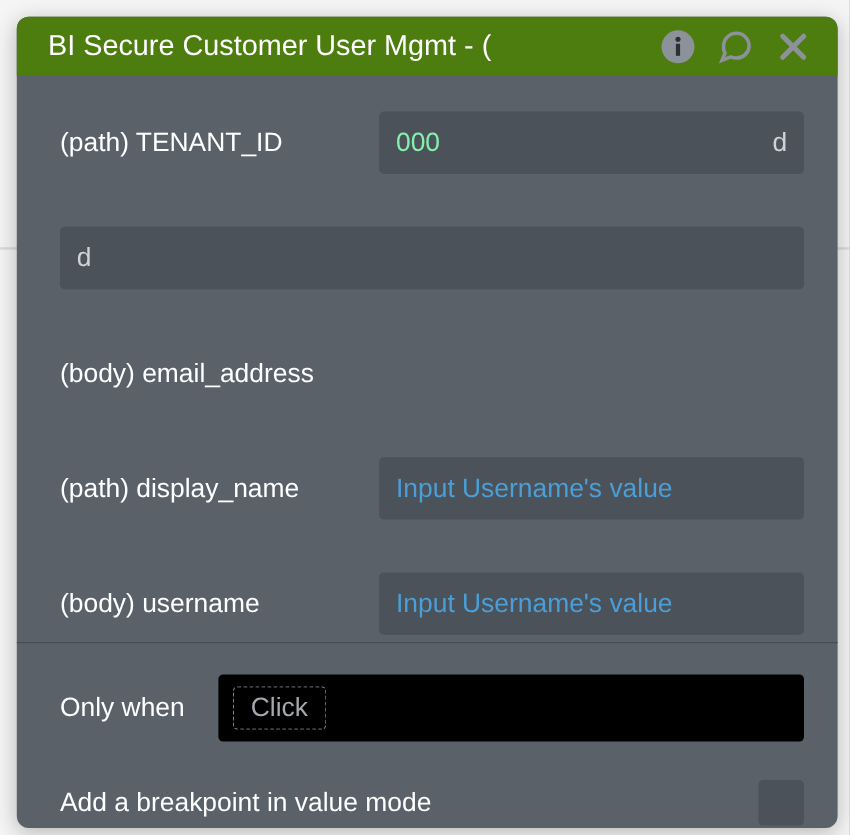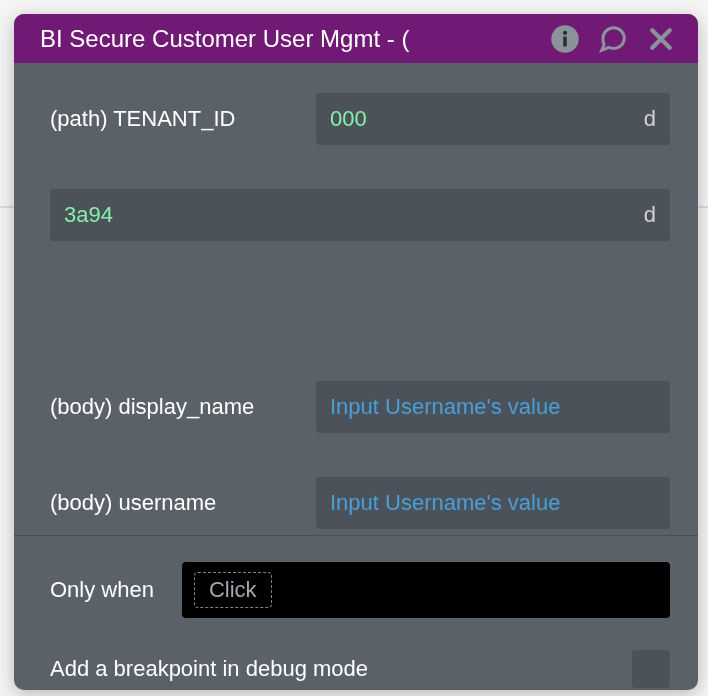--- a/index.html
+++ b/index.html
@@ -23,7 +23,7 @@
     flex-direction: column;
   }
   .header {
-    background: #701a75;
+    background: #4d7c0f;
     border-radius: 10px 10px 0 0;
     height: 74px;
     display: flex;

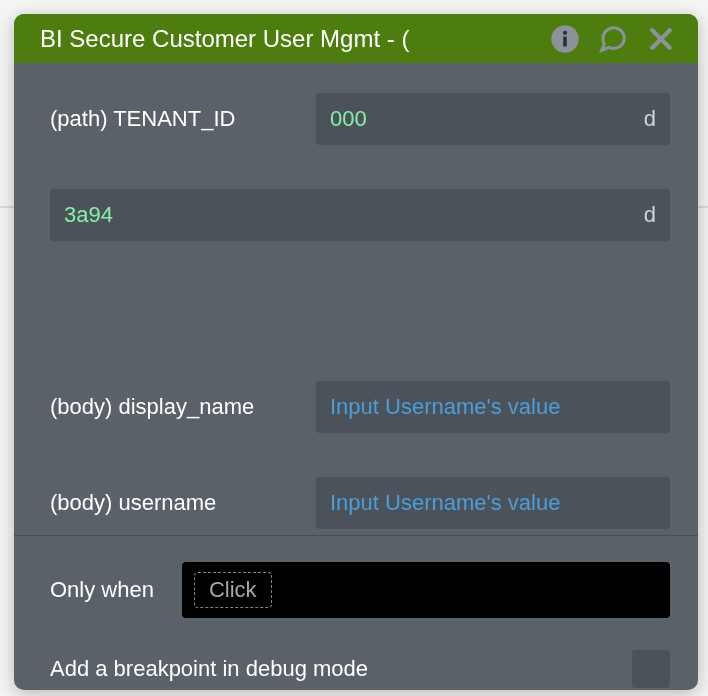--- a/index.html
+++ b/index.html
@@ -201,7 +201,6 @@
 
     <div class="row">
       <div class="field">
-        <span class="field-text">3a94</span>
         <span class="field-suffix">d</span>
       </div>
     </div>

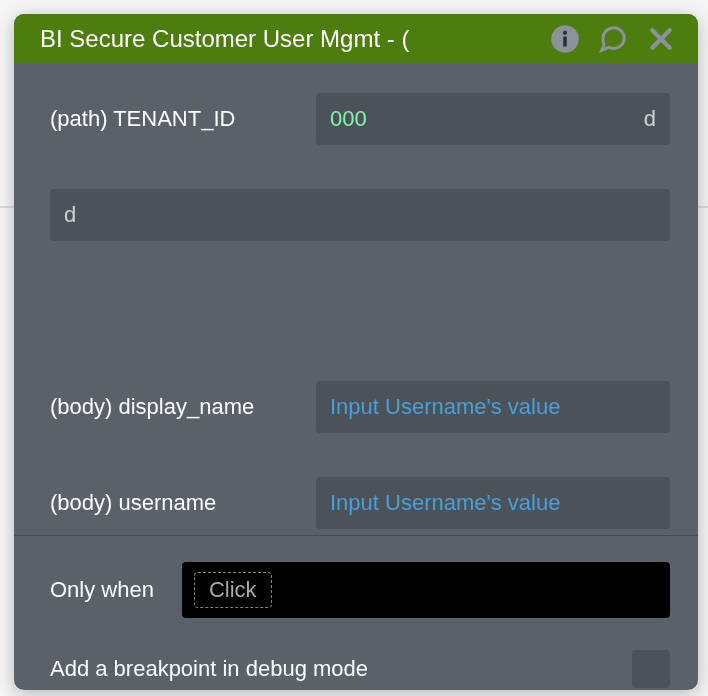--- a/index.html
+++ b/index.html
@@ -206,6 +206,7 @@
     </div>
 
     <div class="row">
+      <div class="label">(body) email_address</div>
     </div>
 
     <div class="row">

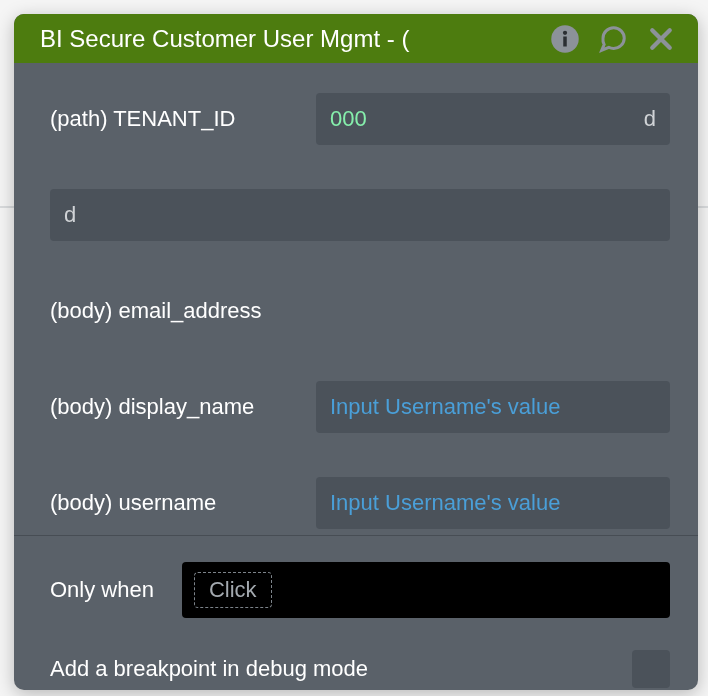--- a/index.html
+++ b/index.html
@@ -210,7 +210,7 @@
     </div>
 
     <div class="row">
-      <div class="label">(body) display_name</div>
+      <div class="label">(path) display_name</div>
       <div class="field">
         <span class="field-text placeholder">Input Username's value</span>
       </div>

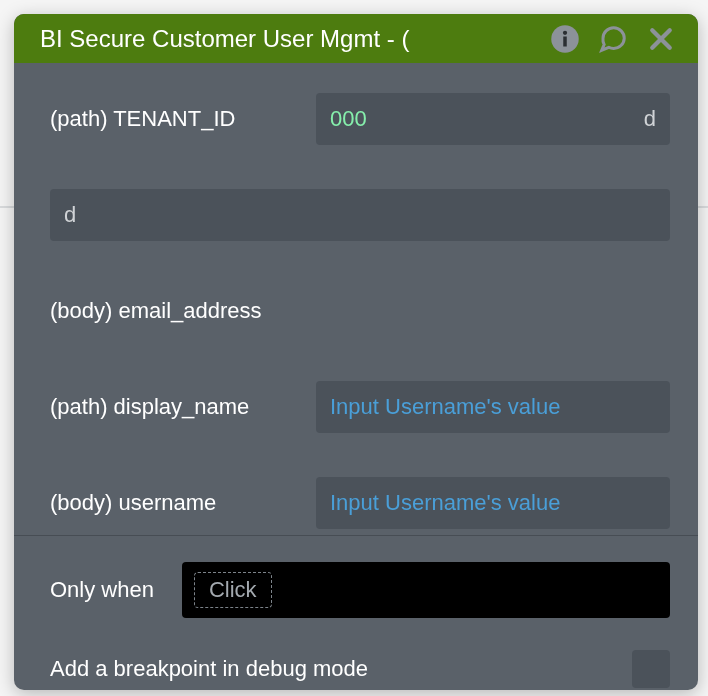--- a/index.html
+++ b/index.html
@@ -235,7 +235,7 @@
       </div>
     </div>
     <div class="bp-row">
-      <div class="bp-label">Add a breakpoint in debug mode</div>
+      <div class="bp-label">Add a breakpoint in value mode</div>
       <div class="bp-check"></div>
     </div>
   </div>

